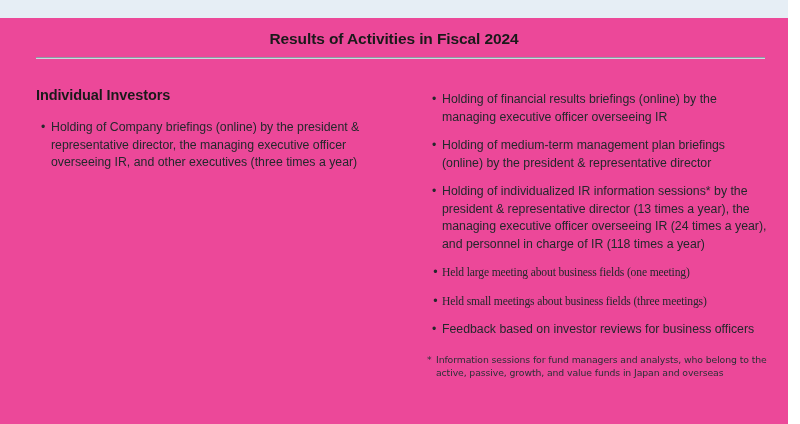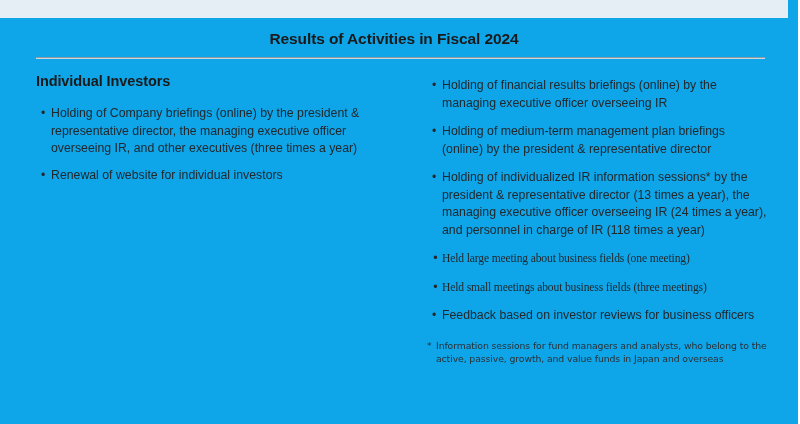--- a/index.html
+++ b/index.html
@@ -21,8 +21,7 @@
     top: 0;
     width: 788px;
     height: 424px;
-    background: #0ea5e9;
-    padding-left: 10px;
+    background: #ec4899;
   }
   #panel-top-tint {
     position: absolute;

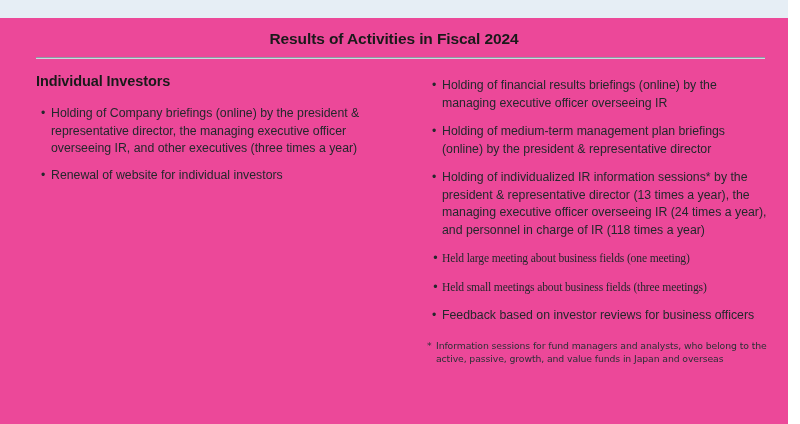--- a/index.html
+++ b/index.html
@@ -53,7 +53,7 @@
   }
   .col {
     position: absolute;
-    top: 72px;
+    top: 86px;
   }
   #col-left  { left: 36px;  width: 360px; }
   #col-right { left: 427px; width: 345px; }

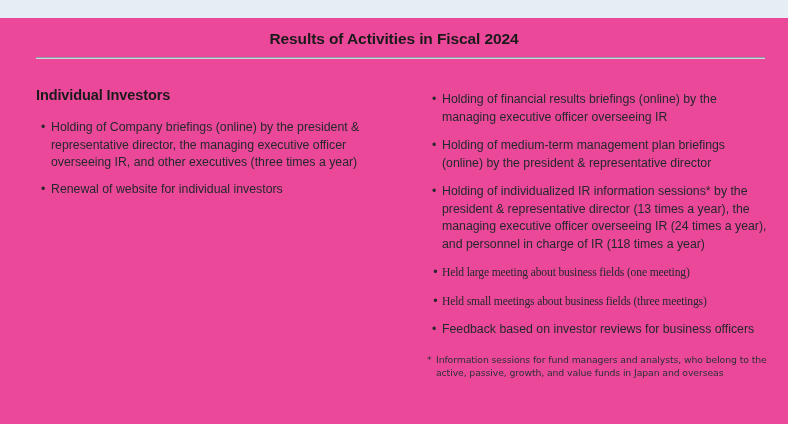--- a/index.html
+++ b/index.html
@@ -137,7 +137,6 @@
       <div class="col-head">Individual Investors</div>
       <ul class="bullets">
         <li>Holding of Company briefings (online) by the president &amp; representative director, the managing executive officer overseeing IR, and other executives (three times a year)</li>
-        <li>Renewal of website for individual investors</li>
       </ul>
     </div>
 

